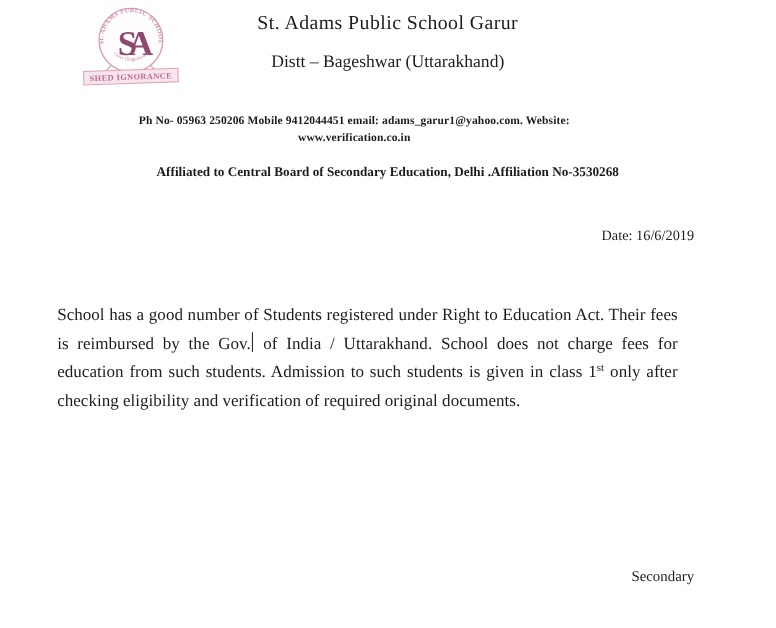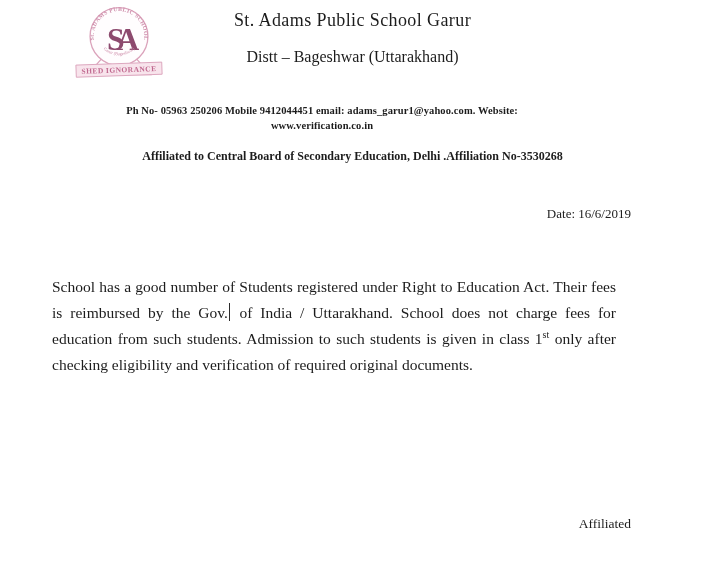--- a/index.html
+++ b/index.html
@@ -83,7 +83,7 @@
     <p>School has a good number of Students registered under Right to Education Act. Their fees is reimbursed by the Gov.<span class="text-caret"></span> of India / Uttarakhand. School does not charge fees for education from such students. Admission to such students is given in class 1<sup>st</sup> only after checking eligibility and verification of required original documents.</p>
   </div>
 
-  <div class="signature">Affiliated</div>
+  <div class="signature">Secondary</div>
 
 </div>
 

